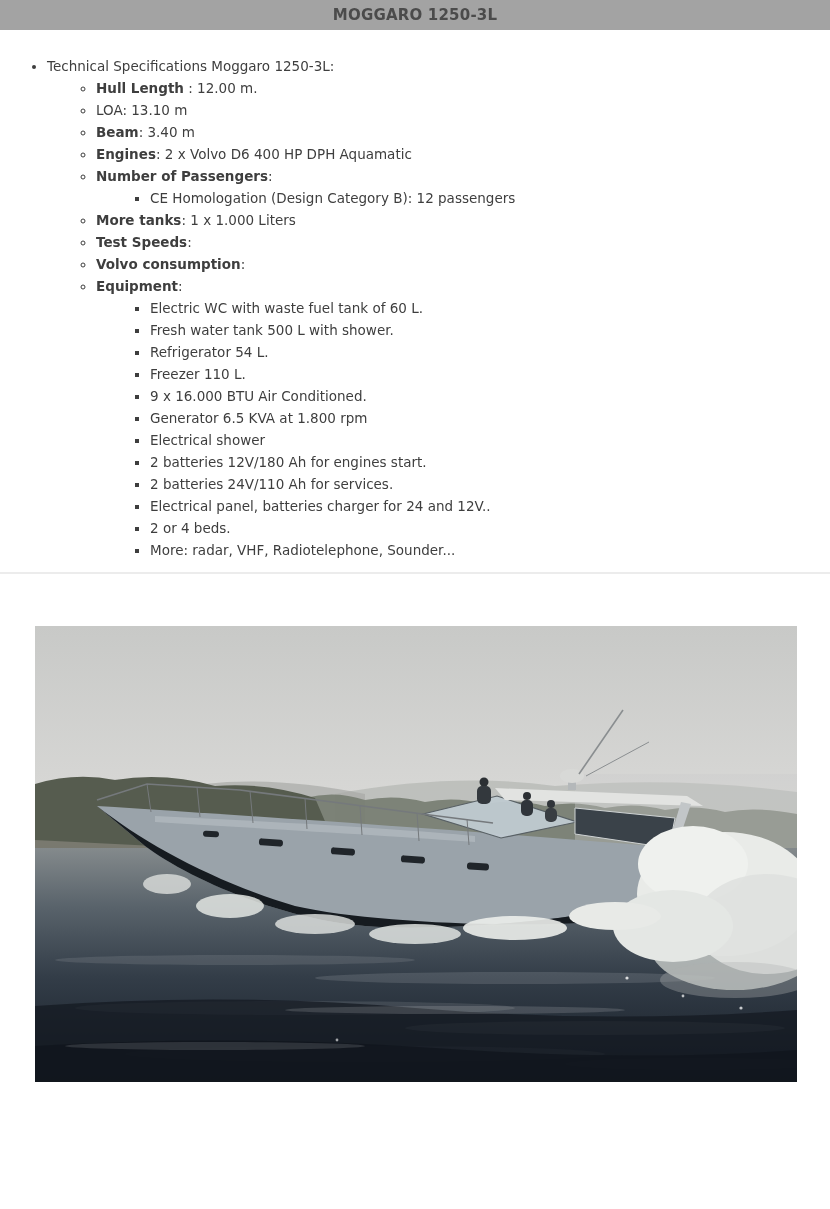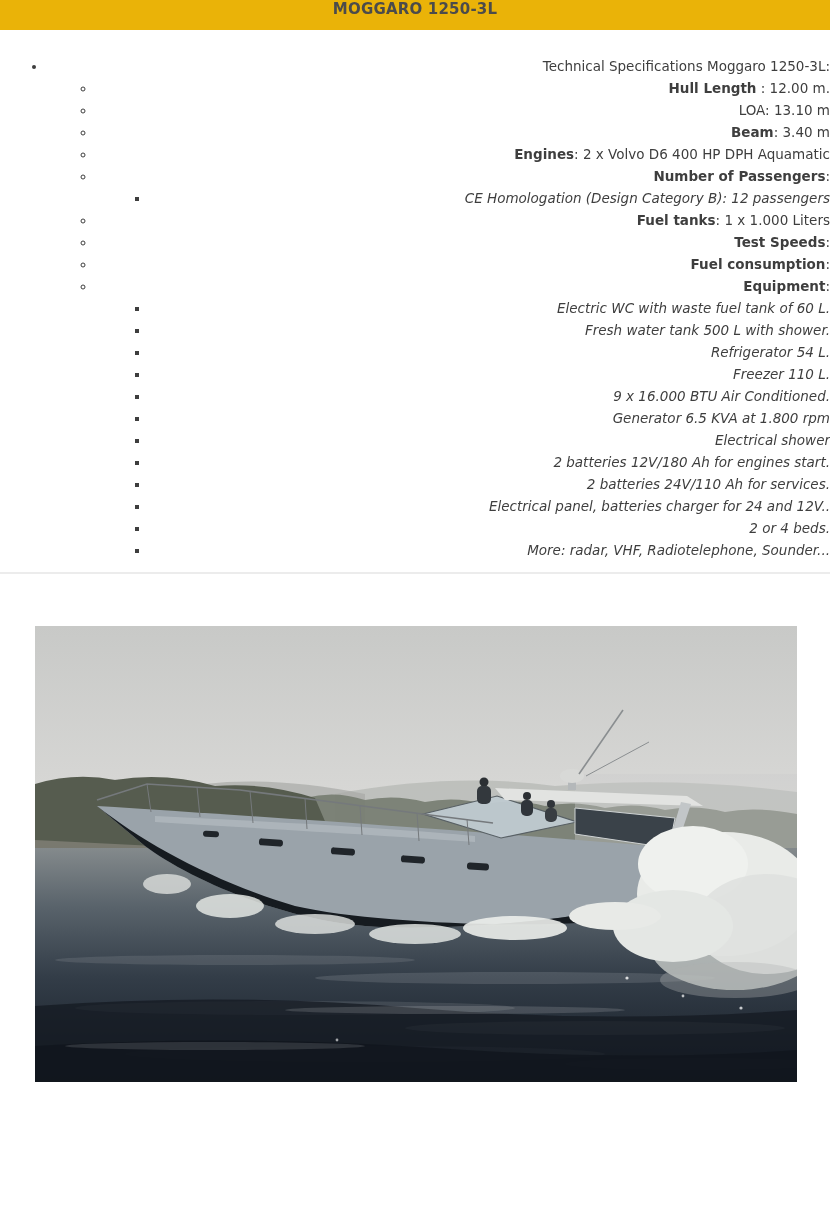--- a/index.html
+++ b/index.html
@@ -11,10 +11,10 @@
   .page { width: 830px; min-height: 1209px; background: #ffffff; }
 
   header.titlebar {
-    background: #eab308;
+    background: #a3a3a3;
     height: 30px;
     display: flex;
-    align-items: flex-start;
+    align-items: center;
     justify-content: center;
   }
   h1.page-title {

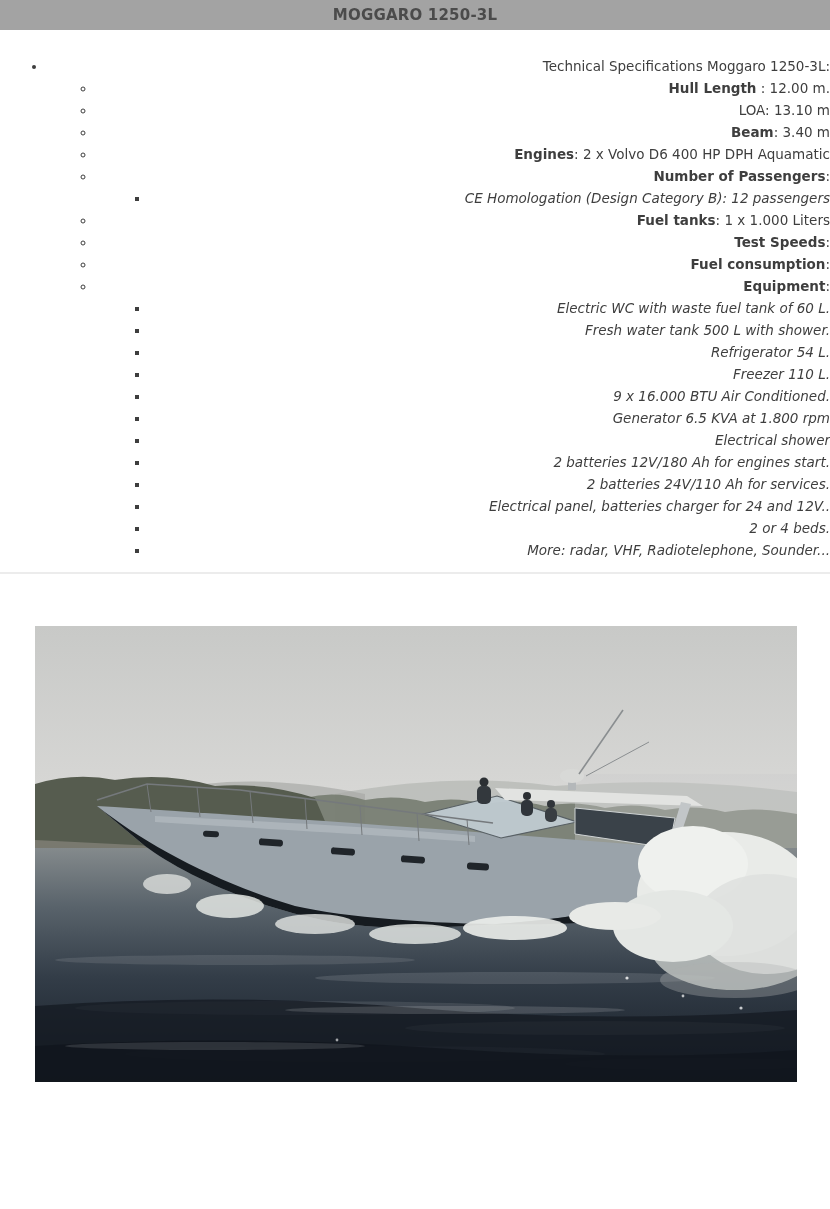--- a/index.html
+++ b/index.html
@@ -32,7 +32,7 @@
     line-height: 22px;
   }
   main.specs ul { margin: 0; }
-  ul.l1 { padding-left: 47px; list-style-type: disc; text-align: right; }
+  ul.l1 { padding-left: 47px; list-style-type: disc; }
   ul.l2 { padding-left: 49px; list-style-type: circle; }
   ul.l3 { padding-left: 54px; list-style-type: square; font-style: italic; }
   main.specs strong { font-weight: bold; }

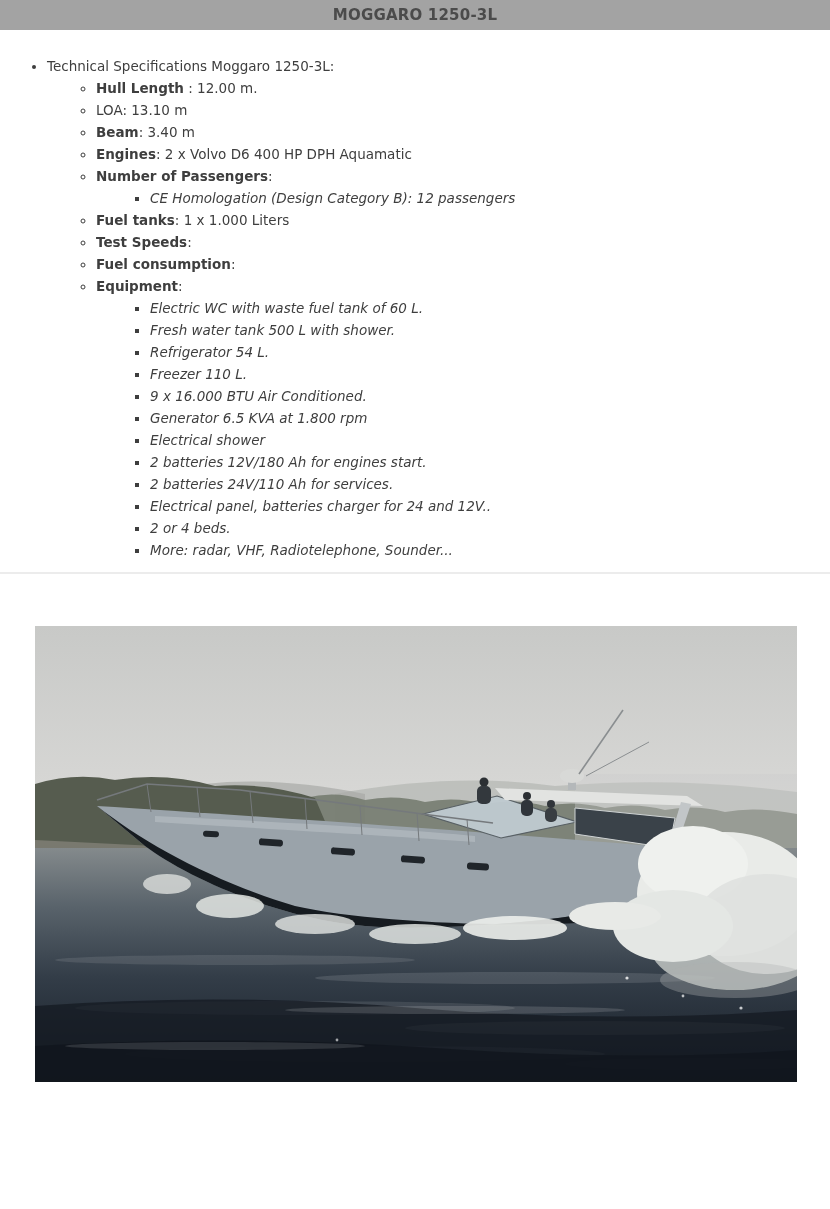--- a/index.html
+++ b/index.html
@@ -34,7 +34,7 @@
   main.specs ul { margin: 0; }
   ul.l1 { padding-left: 47px; list-style-type: disc; }
   ul.l2 { padding-left: 49px; list-style-type: circle; }
-  ul.l3 { padding-left: 54px; list-style-type: square; font-style: italic; }
+  ul.l3 { padding-left: 54px; list-style-type: square; }
   main.specs strong { font-weight: bold; }
 
   hr.divider {

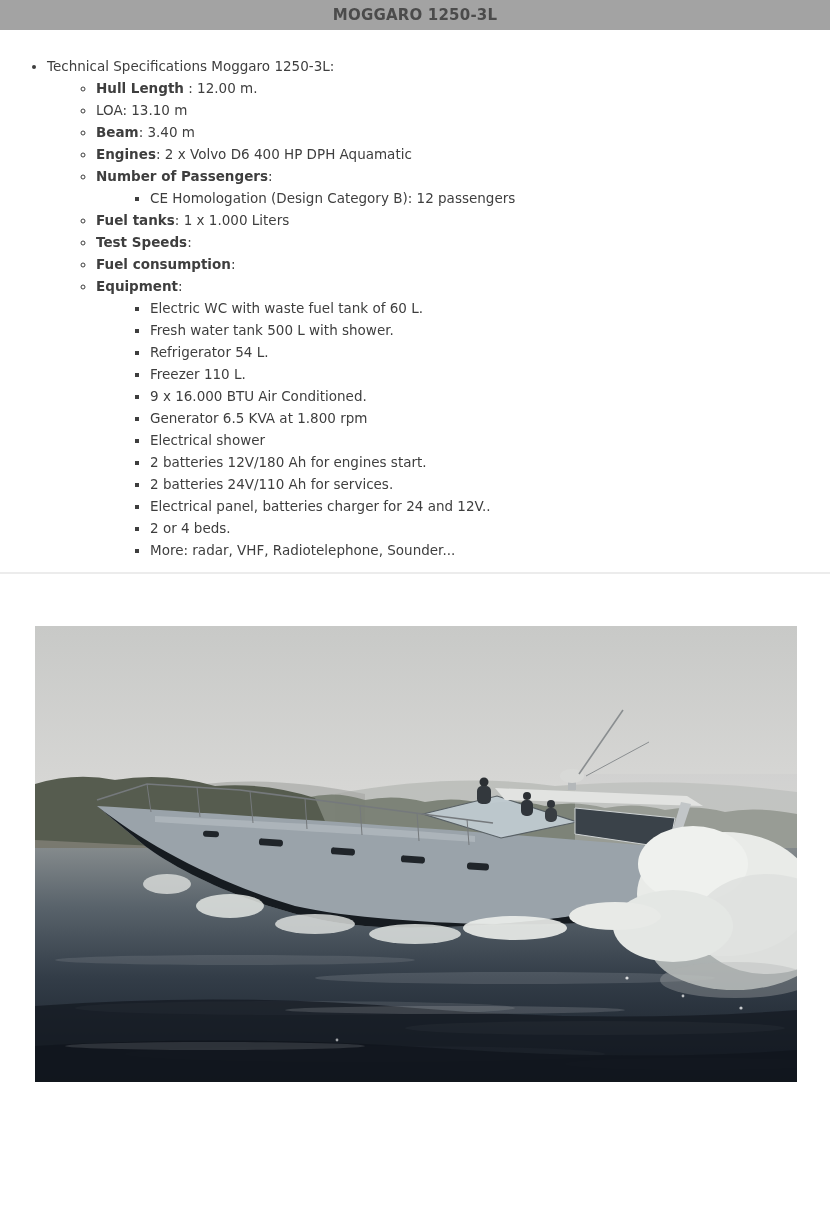--- a/index.html
+++ b/index.html
@@ -81,7 +81,7 @@
             </ul>
           </li>
 
-          <li><strong>Fuel tanks</strong><span>: 1 x 1.000 Liters</span></li>
+          <li><strong>More tanks</strong><span>: 1 x 1.000 Liters</span></li>
 
           <li><strong>Test Speeds</strong><span>:</span>
           </li>

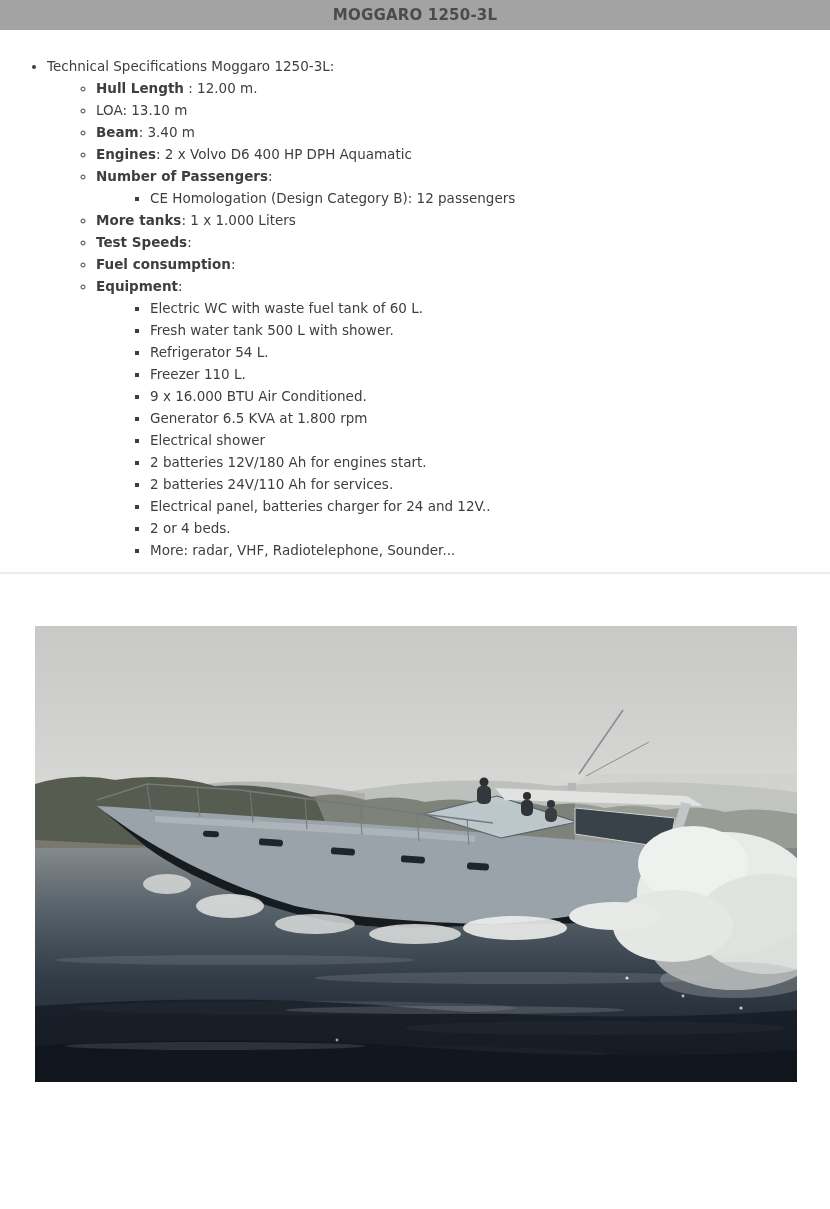--- a/index.html
+++ b/index.html
@@ -86,7 +86,7 @@
           <li><strong>Test Speeds</strong><span>:</span>
           </li>
 
-          <li><strong>Fuel consumption</strong><span>:</span>
+          <li><strong>Volvo consumption</strong><span>:</span>
           </li>
 
           <li><strong>Equipment</strong><span>:</span>

